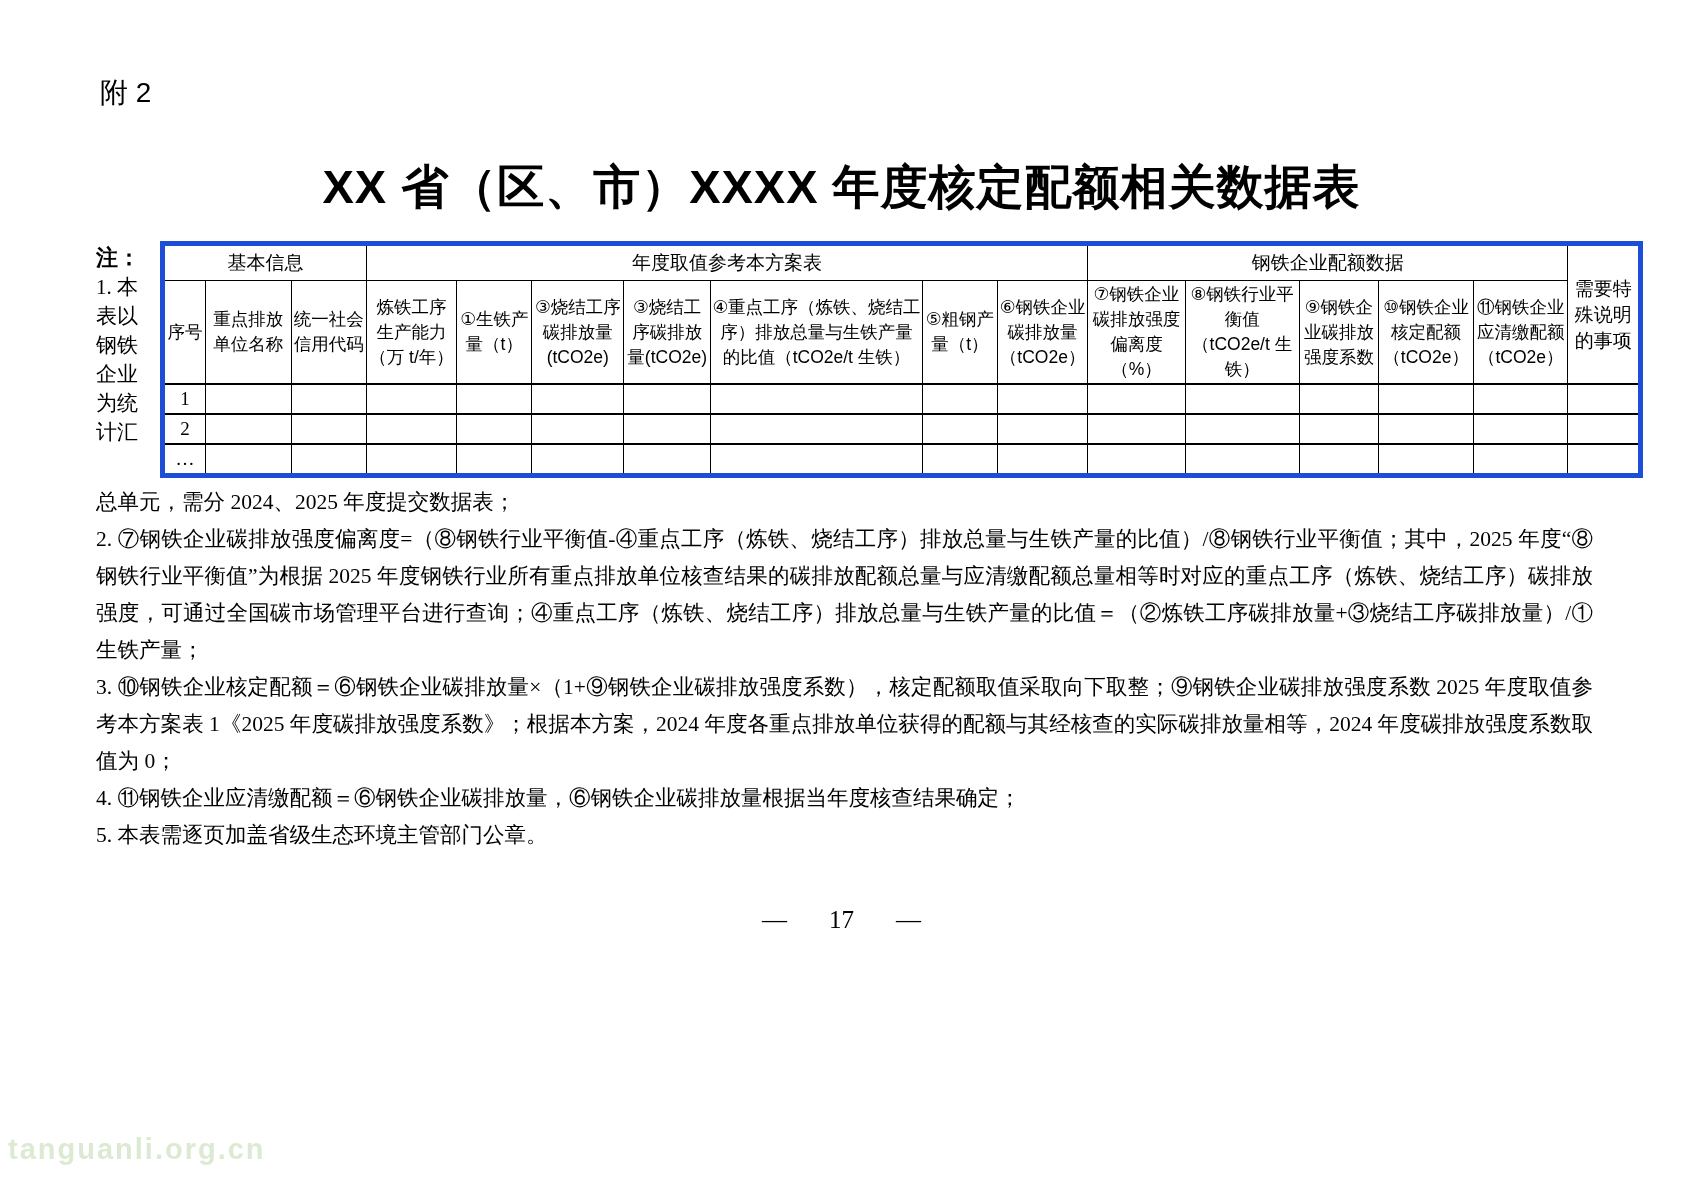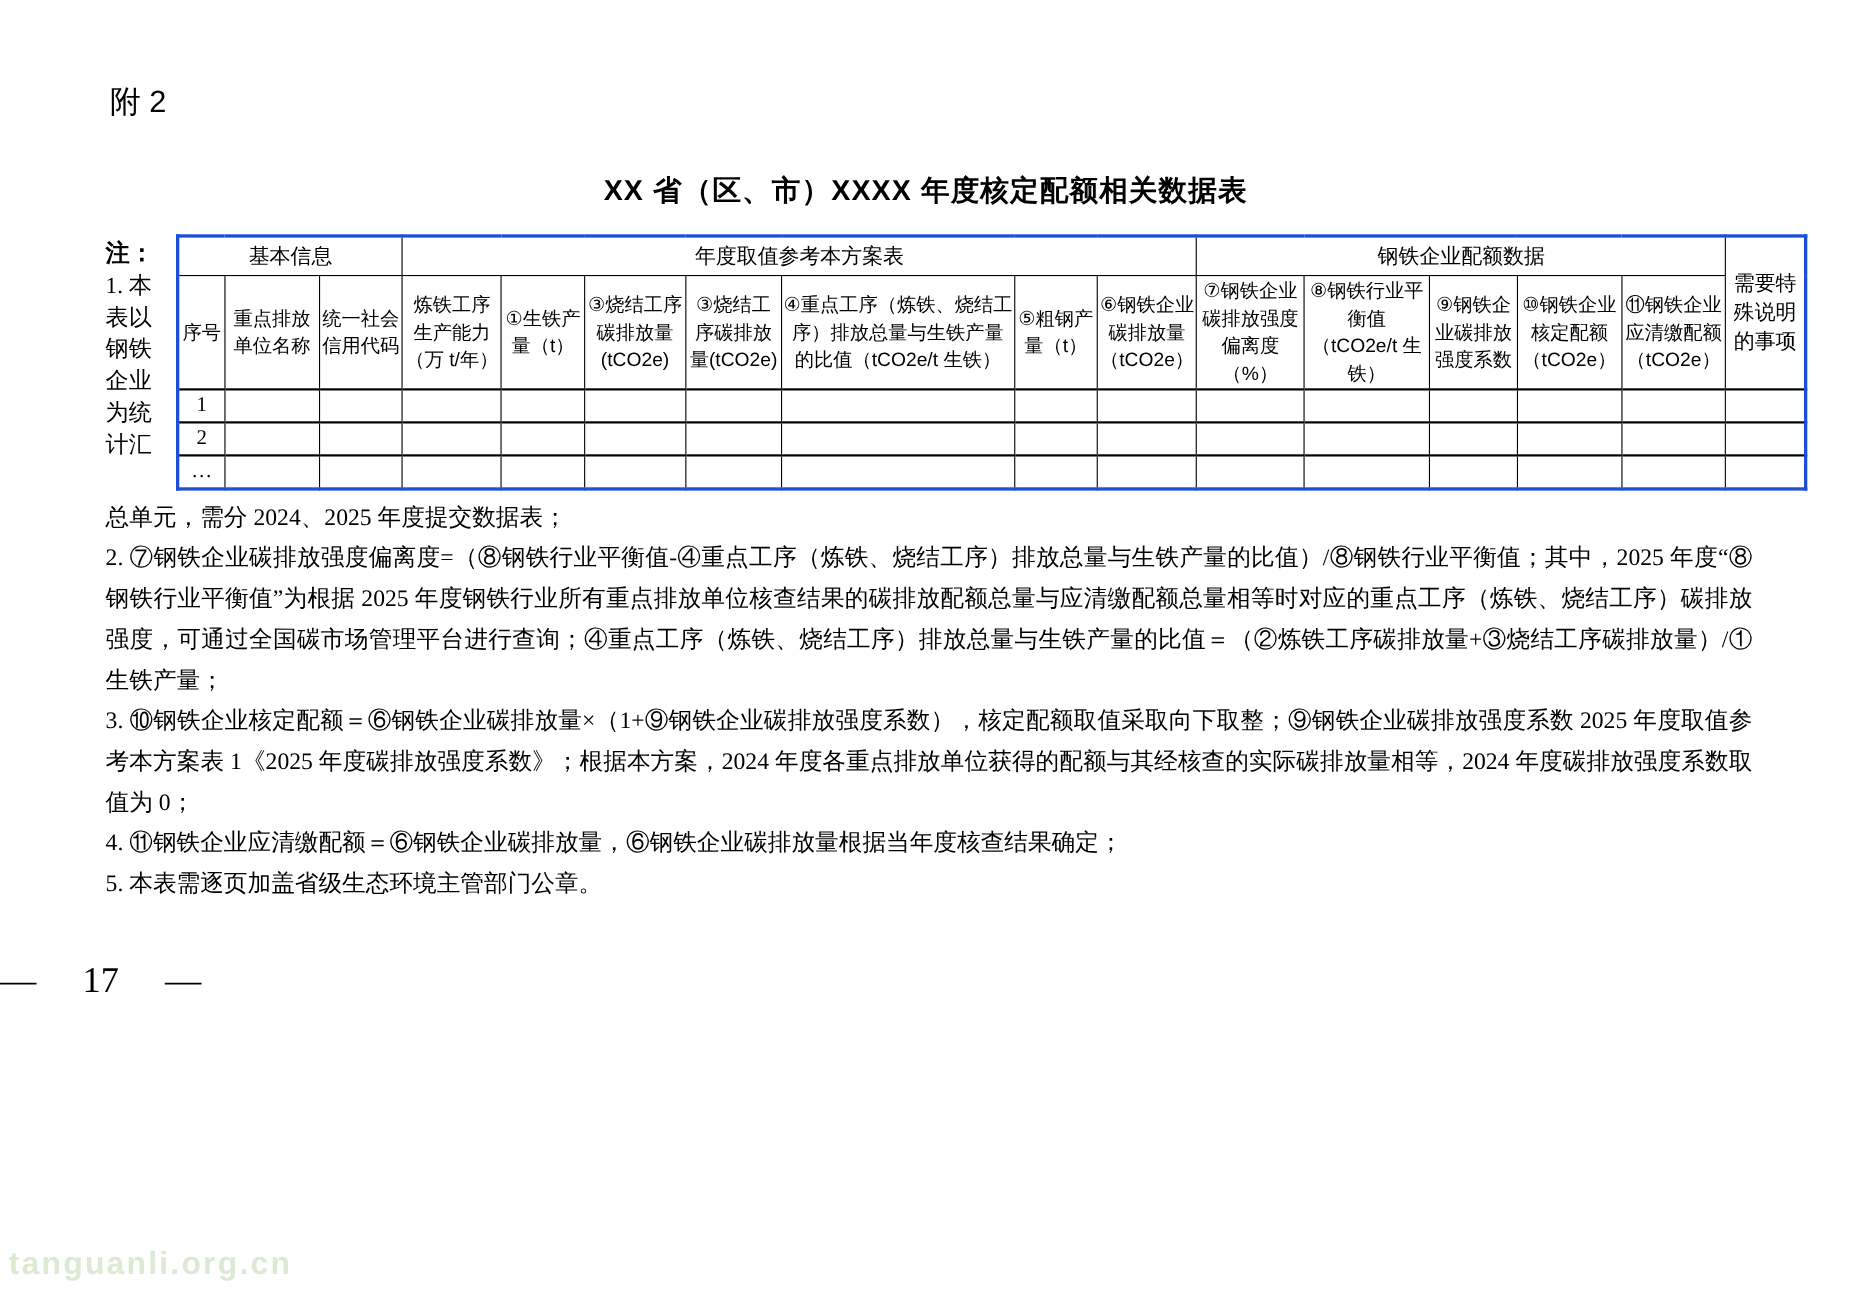--- a/index.html
+++ b/index.html
@@ -22,7 +22,7 @@
     margin:44px 0 0 0;
     text-align:center;
     font-family:"Liberation Sans","DejaVu Sans",sans-serif;
-    font-size:26px;
+    font-size:47px;
     font-weight:bold;
     letter-spacing:1px;
   }

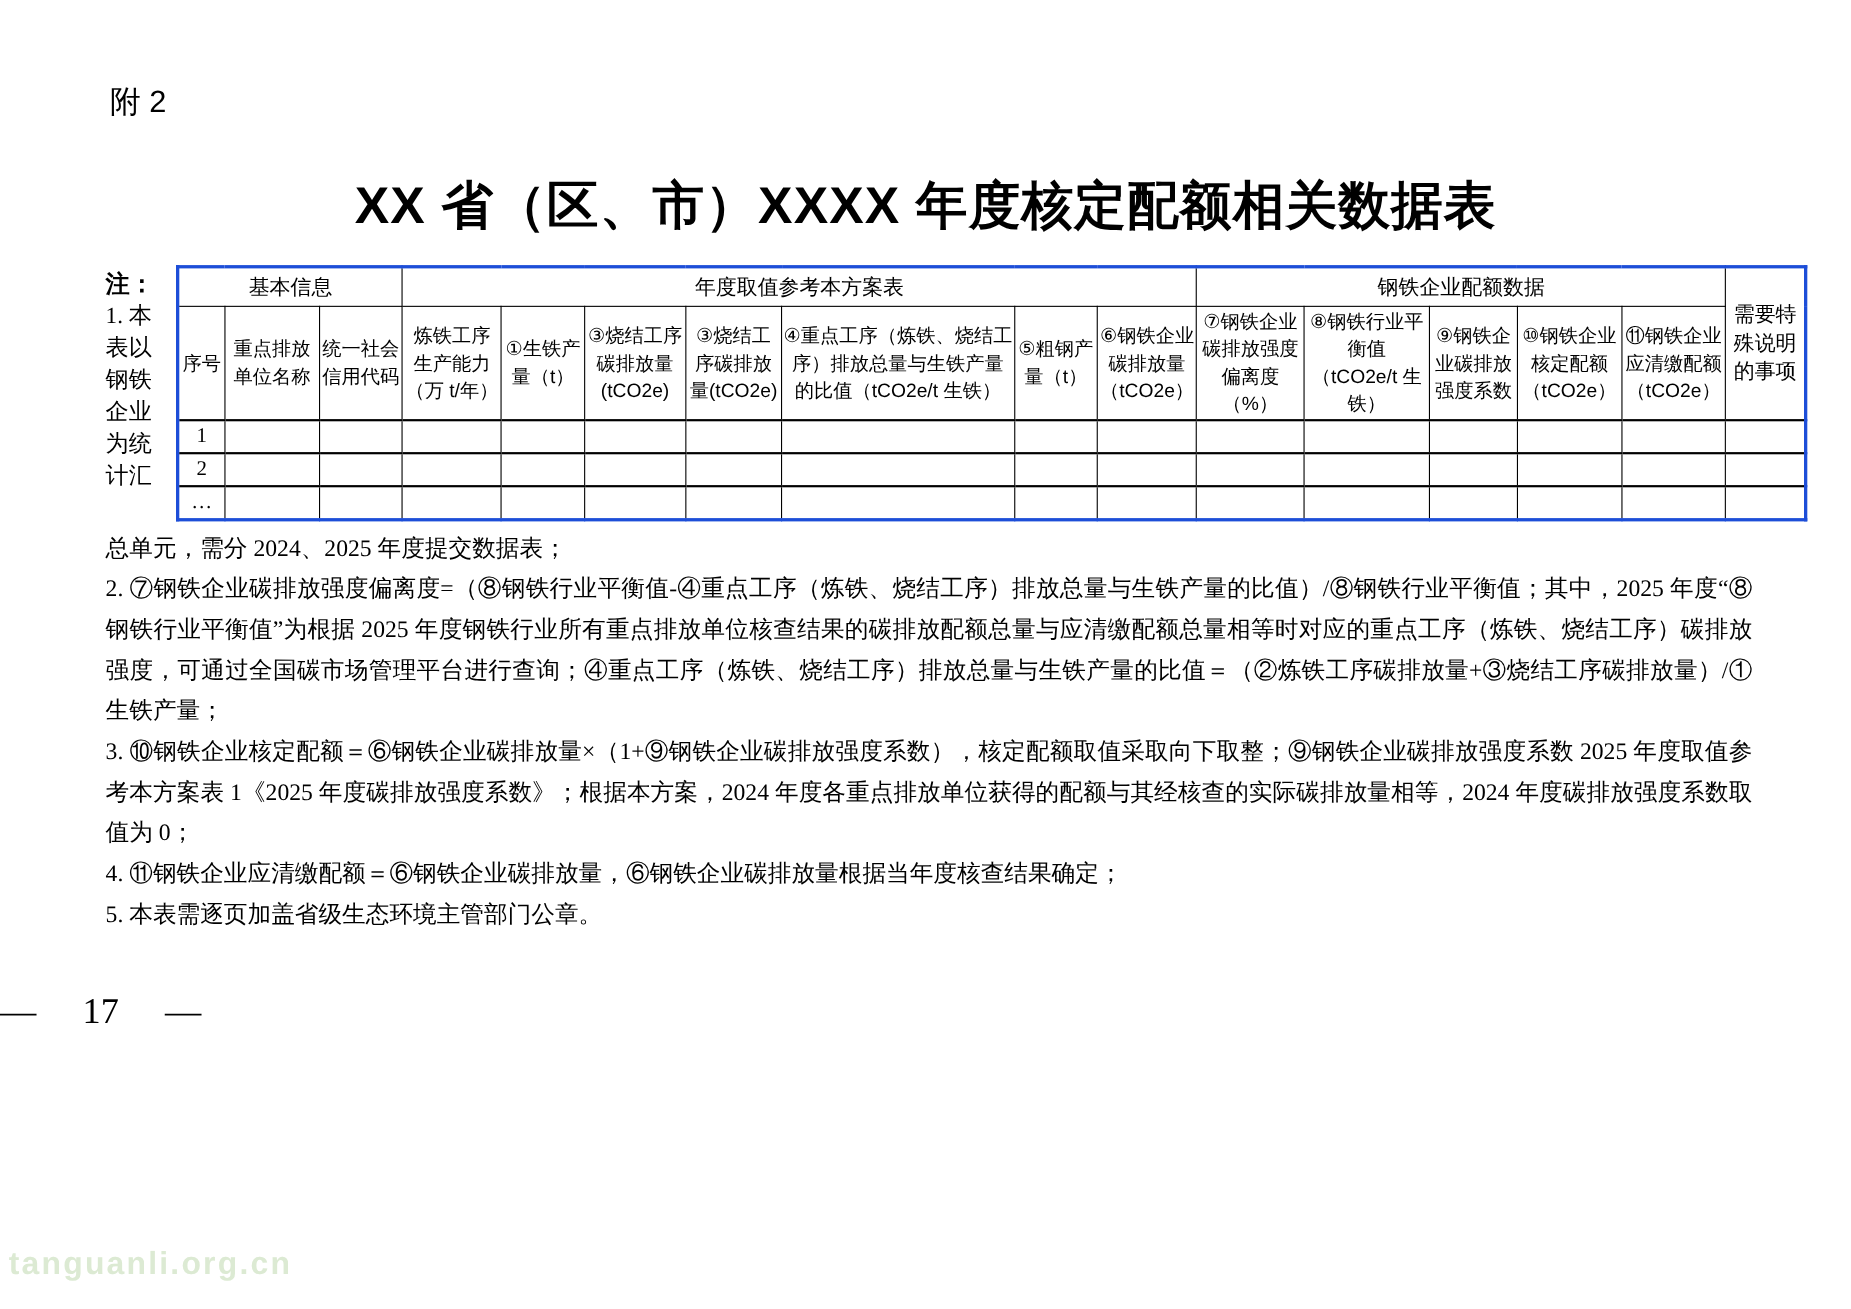--- a/index.html
+++ b/index.html
@@ -57,7 +57,7 @@
     flex:1;
     border-collapse:collapse;
     table-layout:fixed;
-    border:3px solid #1d4ed8;
+    border:5px solid #1d4ed8;
   }
   table.quota th, table.quota td {
     border:1px solid #000;

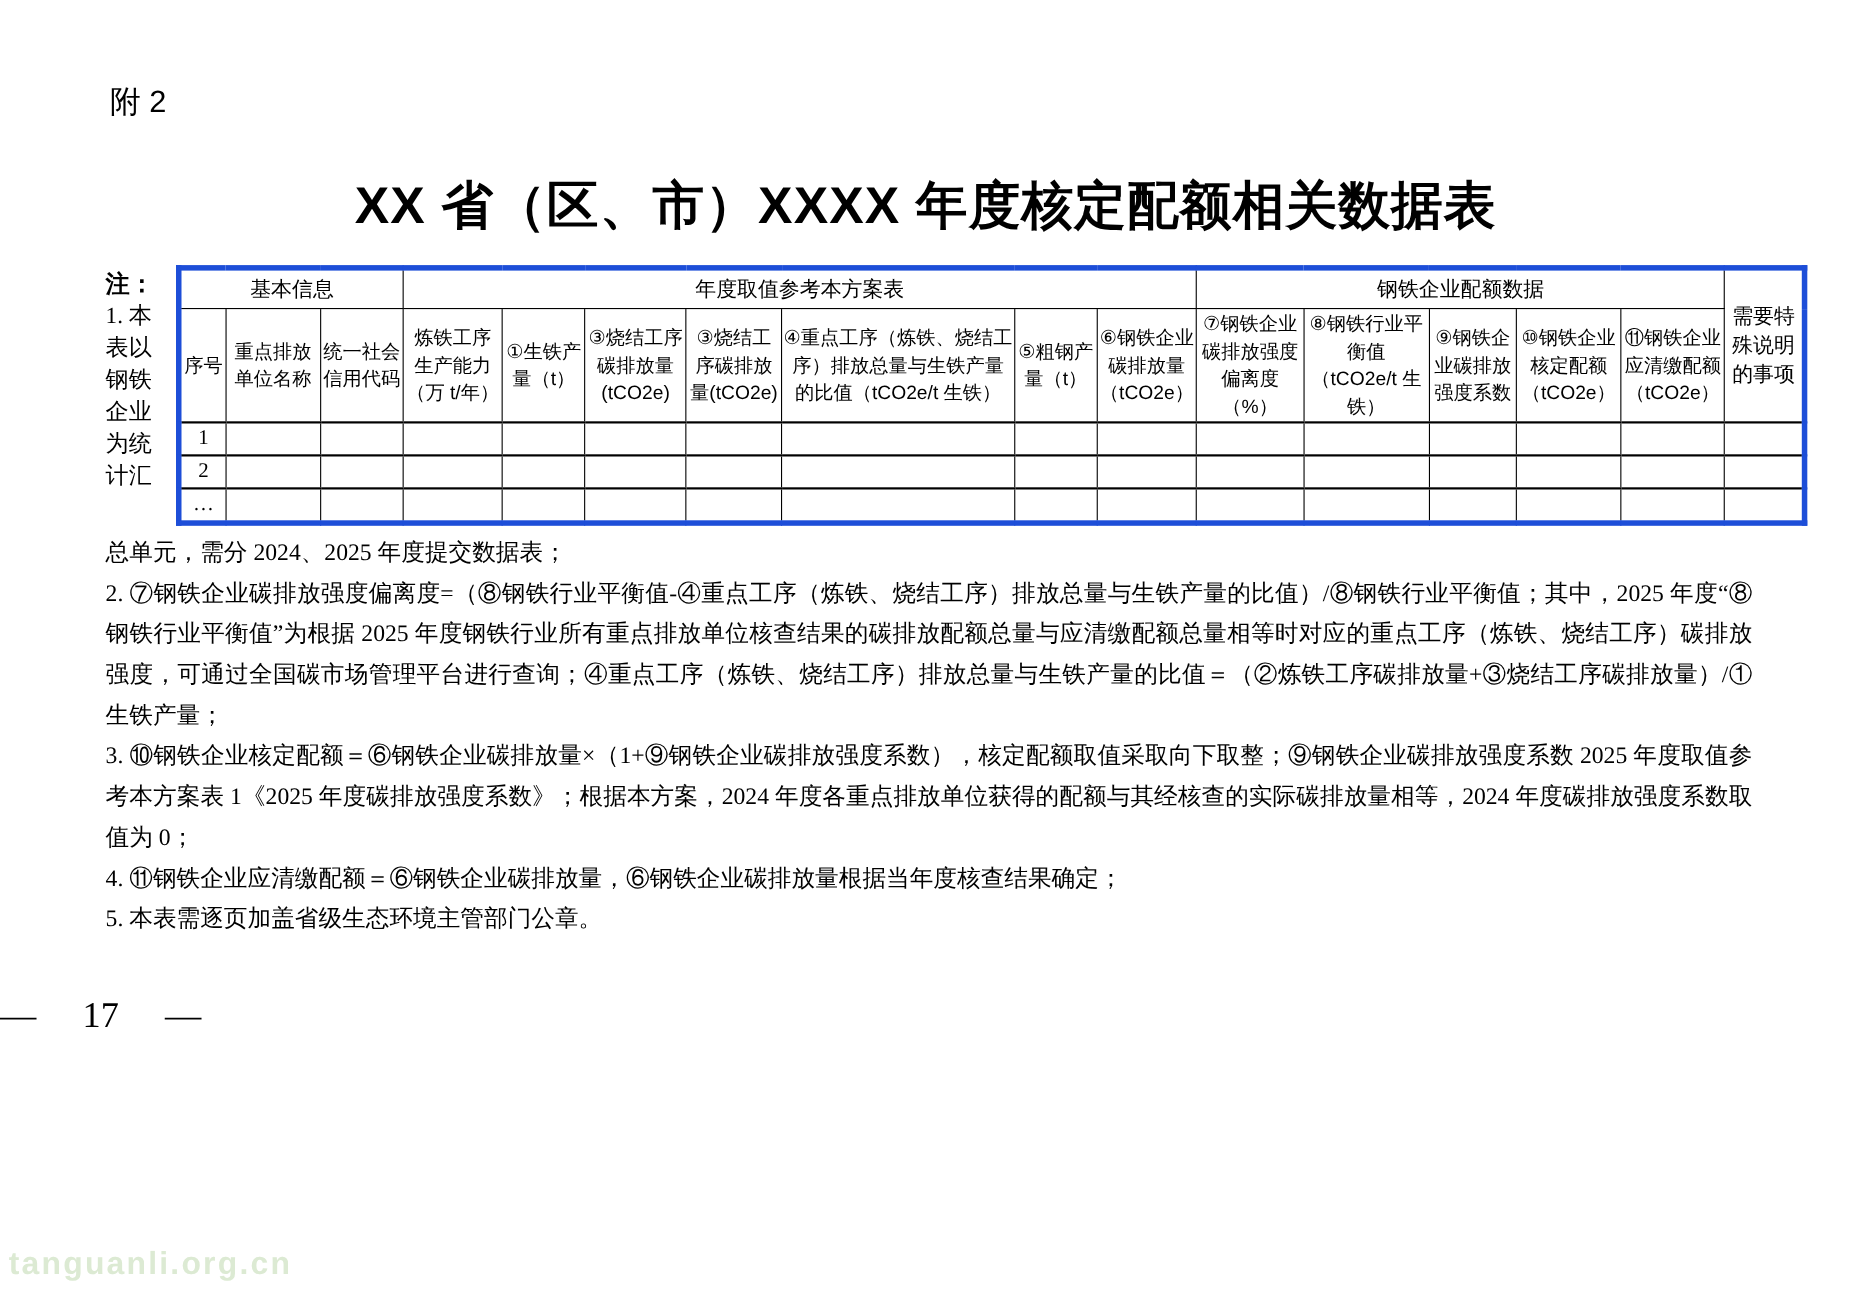--- a/index.html
+++ b/index.html
@@ -91,7 +91,8 @@
 
   .page-number {
     margin-top:52px;
-    font-size:33px;
+    text-align:center;
+    font-size:25px;
   }
   .page-number .pn-dash { display:inline-block; }
   .page-number .pn-num { display:inline-block; margin:0 42px; }

